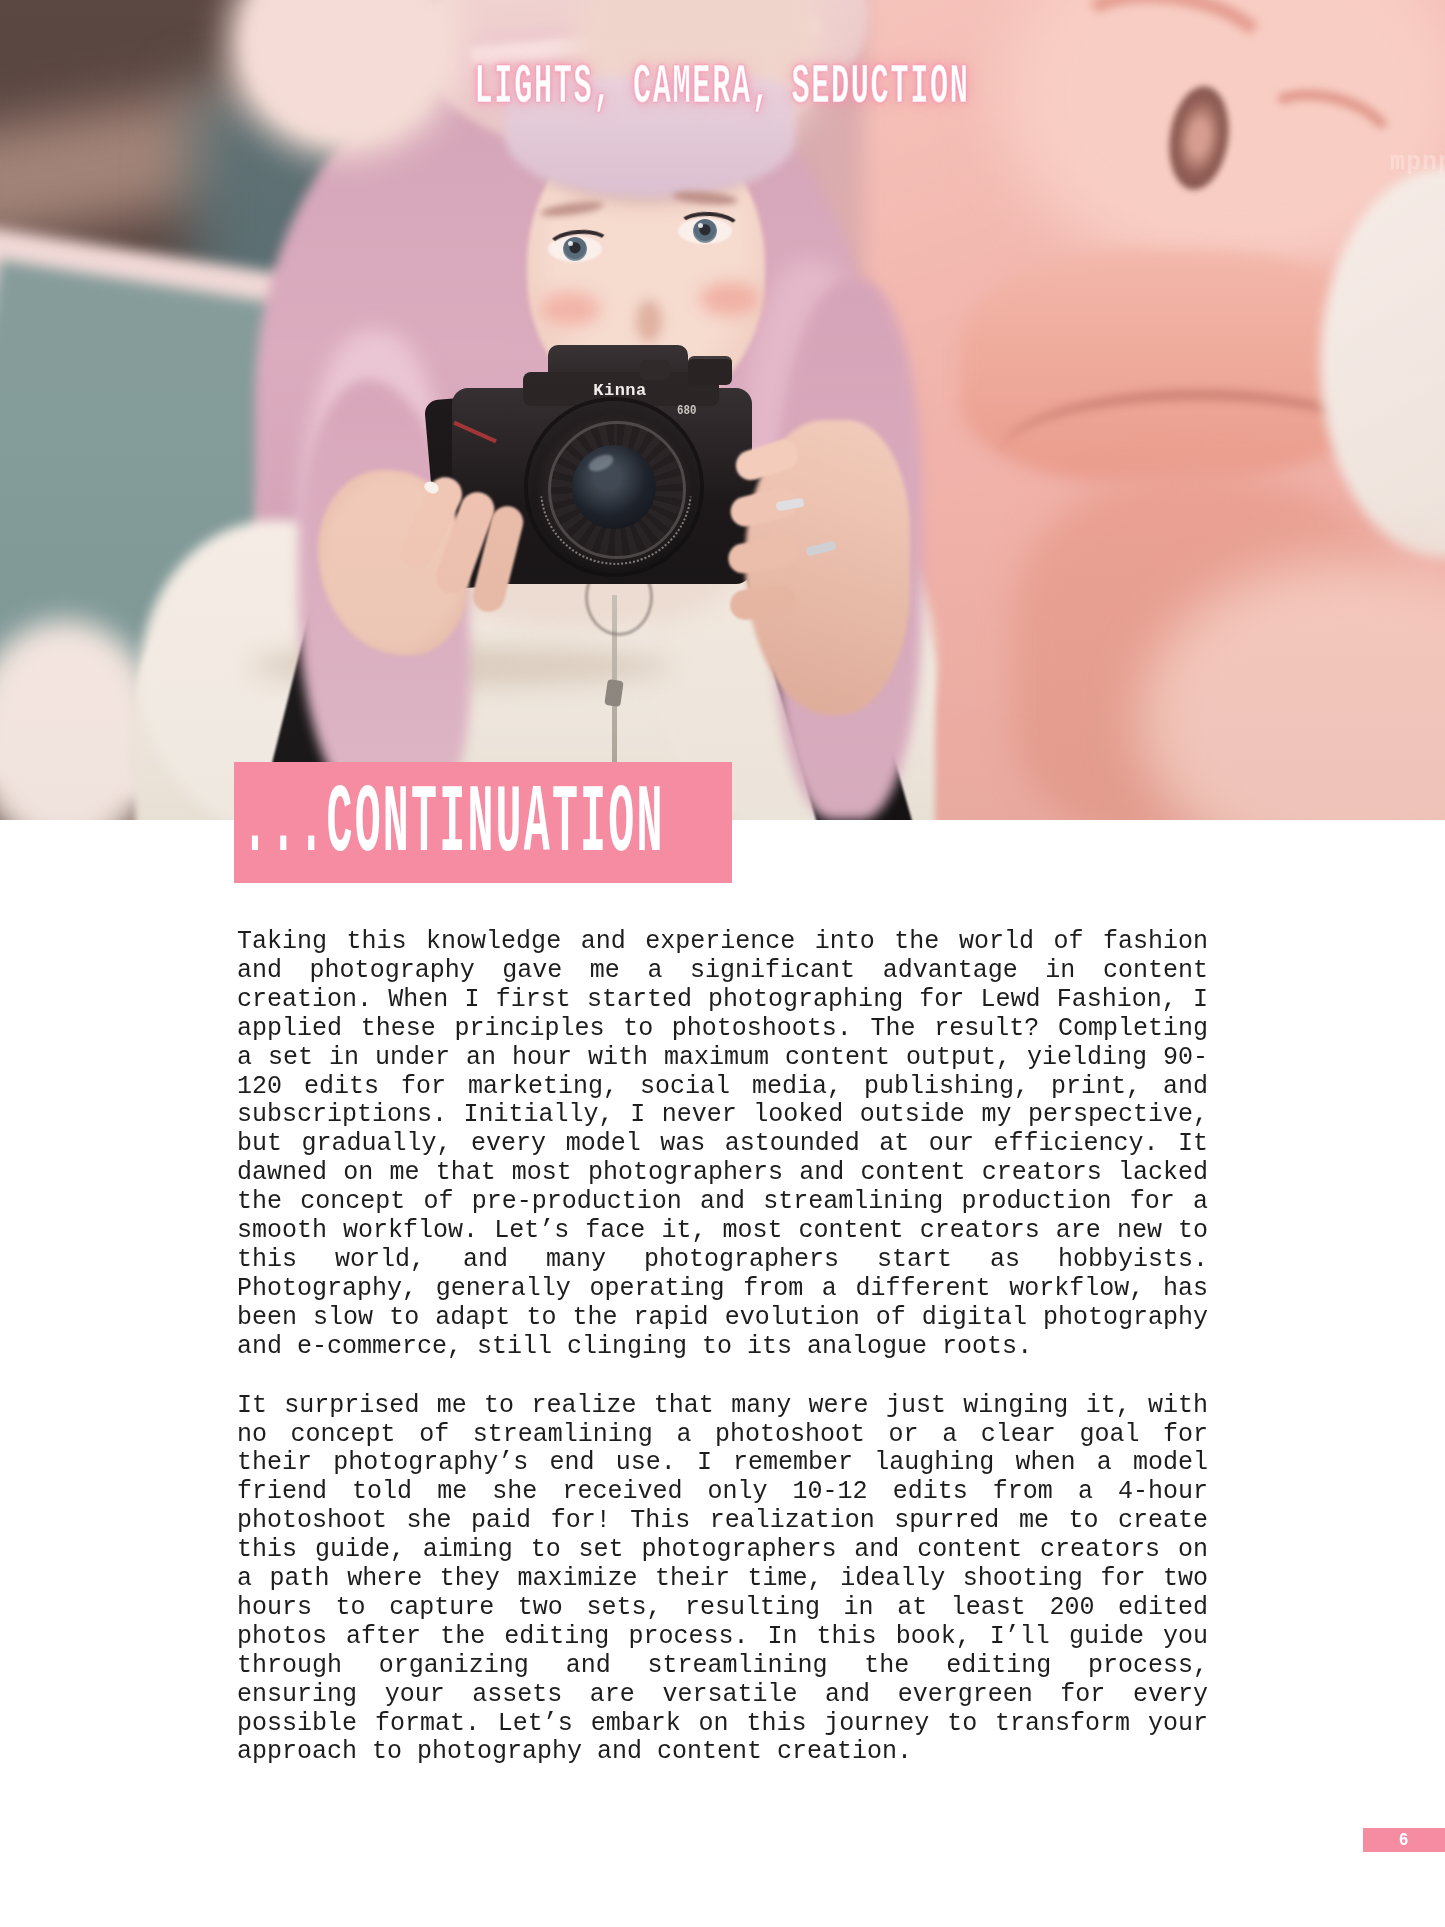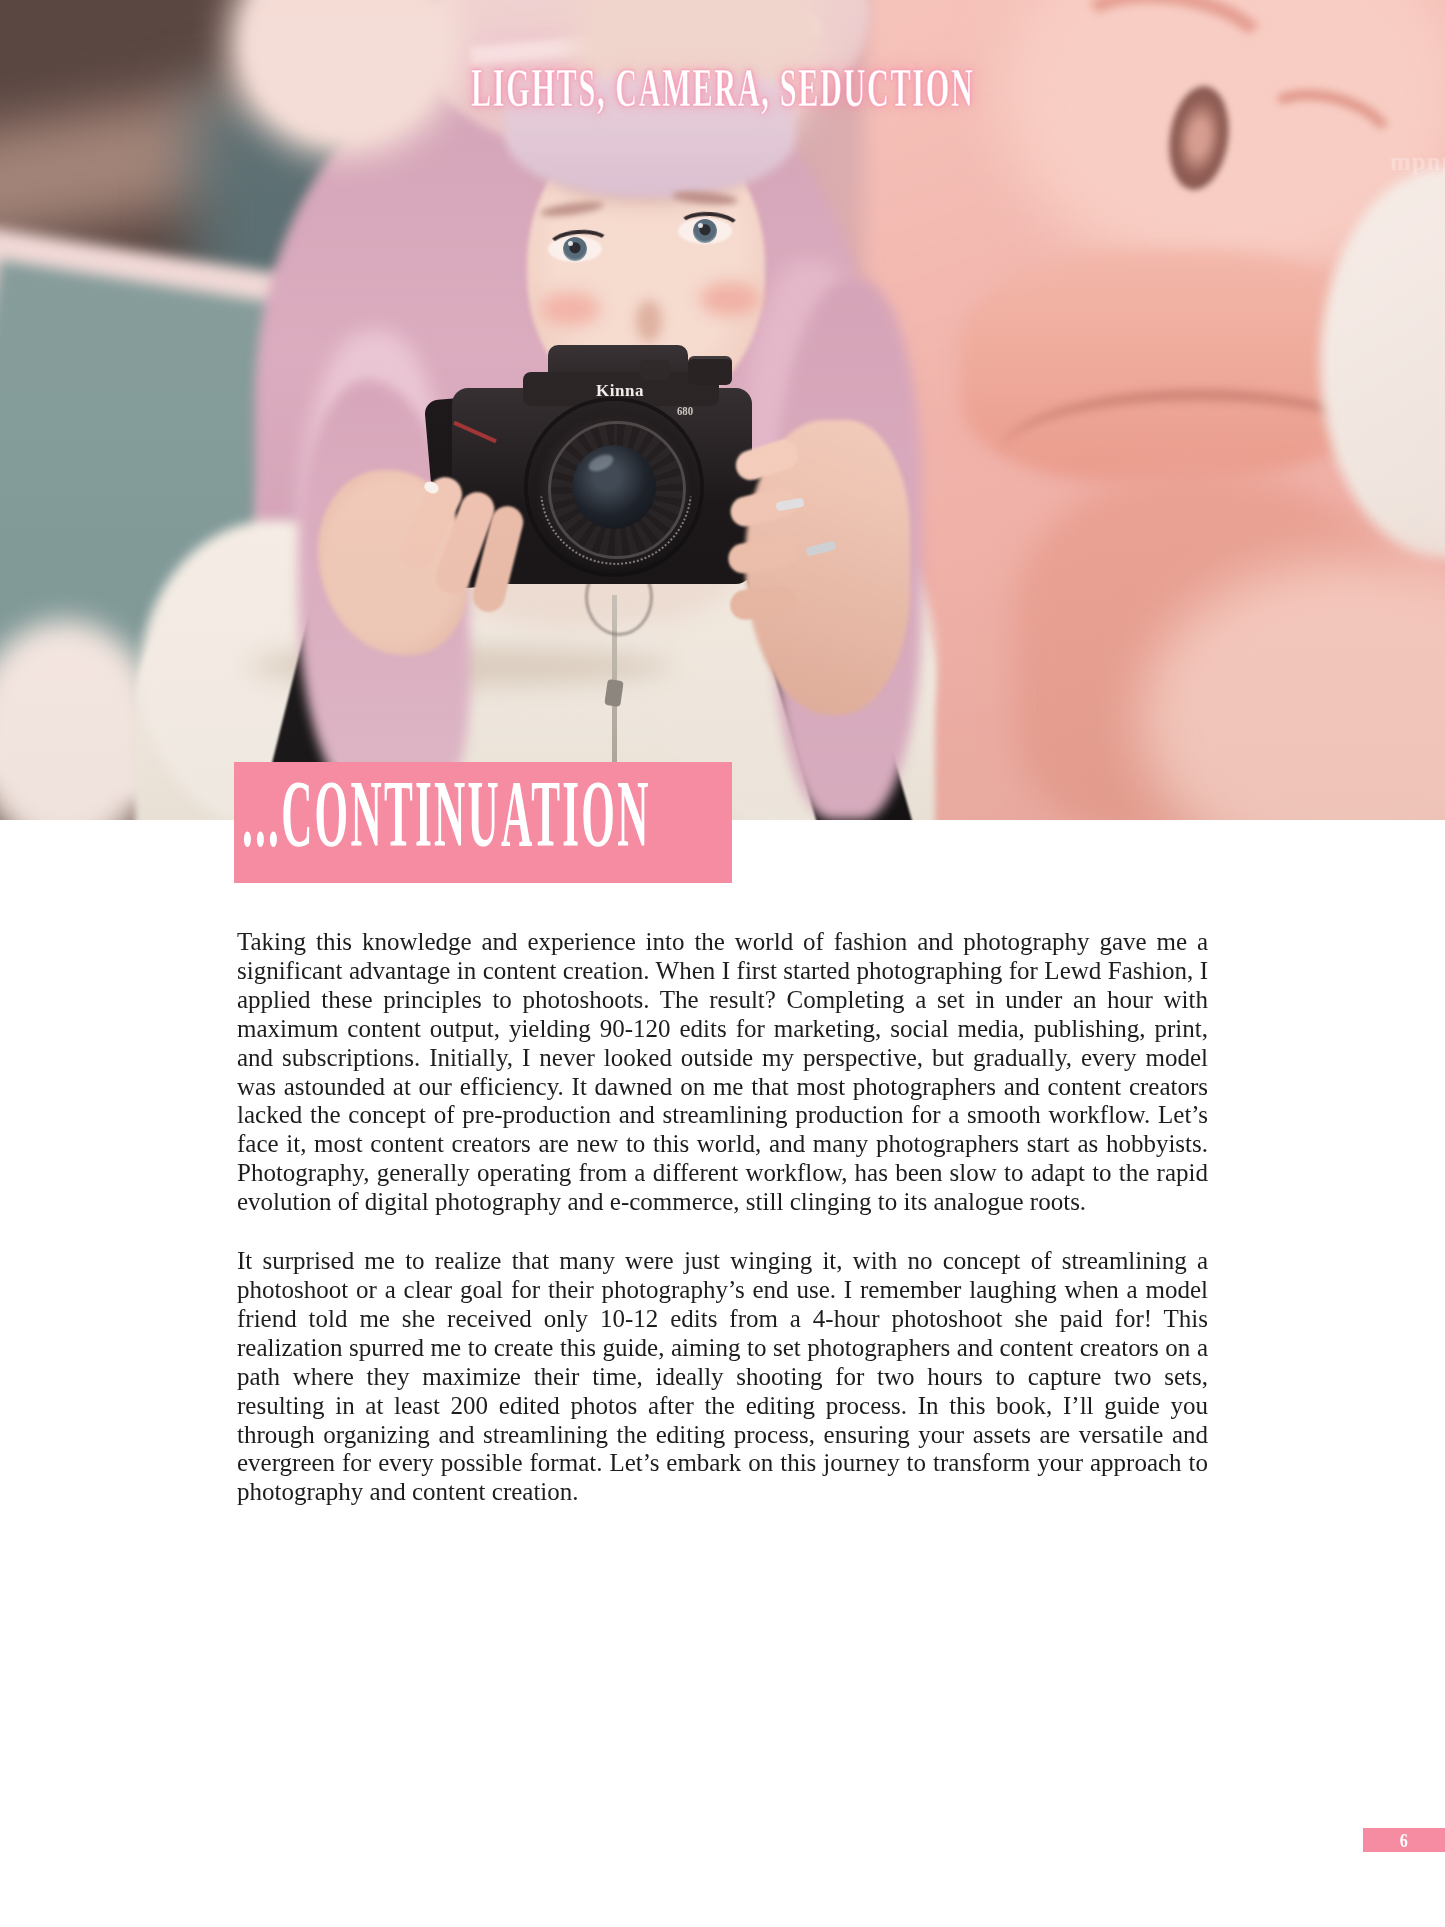--- a/index.html
+++ b/index.html
@@ -11,7 +11,7 @@
   .page{
     position:relative;width:1445px;height:1927px;margin:0 auto;
     background:#ffffff;overflow:hidden;
-    font-family:Liberation Serif, serif;
+    font-family:Liberation Mono, monospace;
   }
   
   .photo{position:absolute;left:0;top:0;width:1445px;height:820px;overflow:hidden;

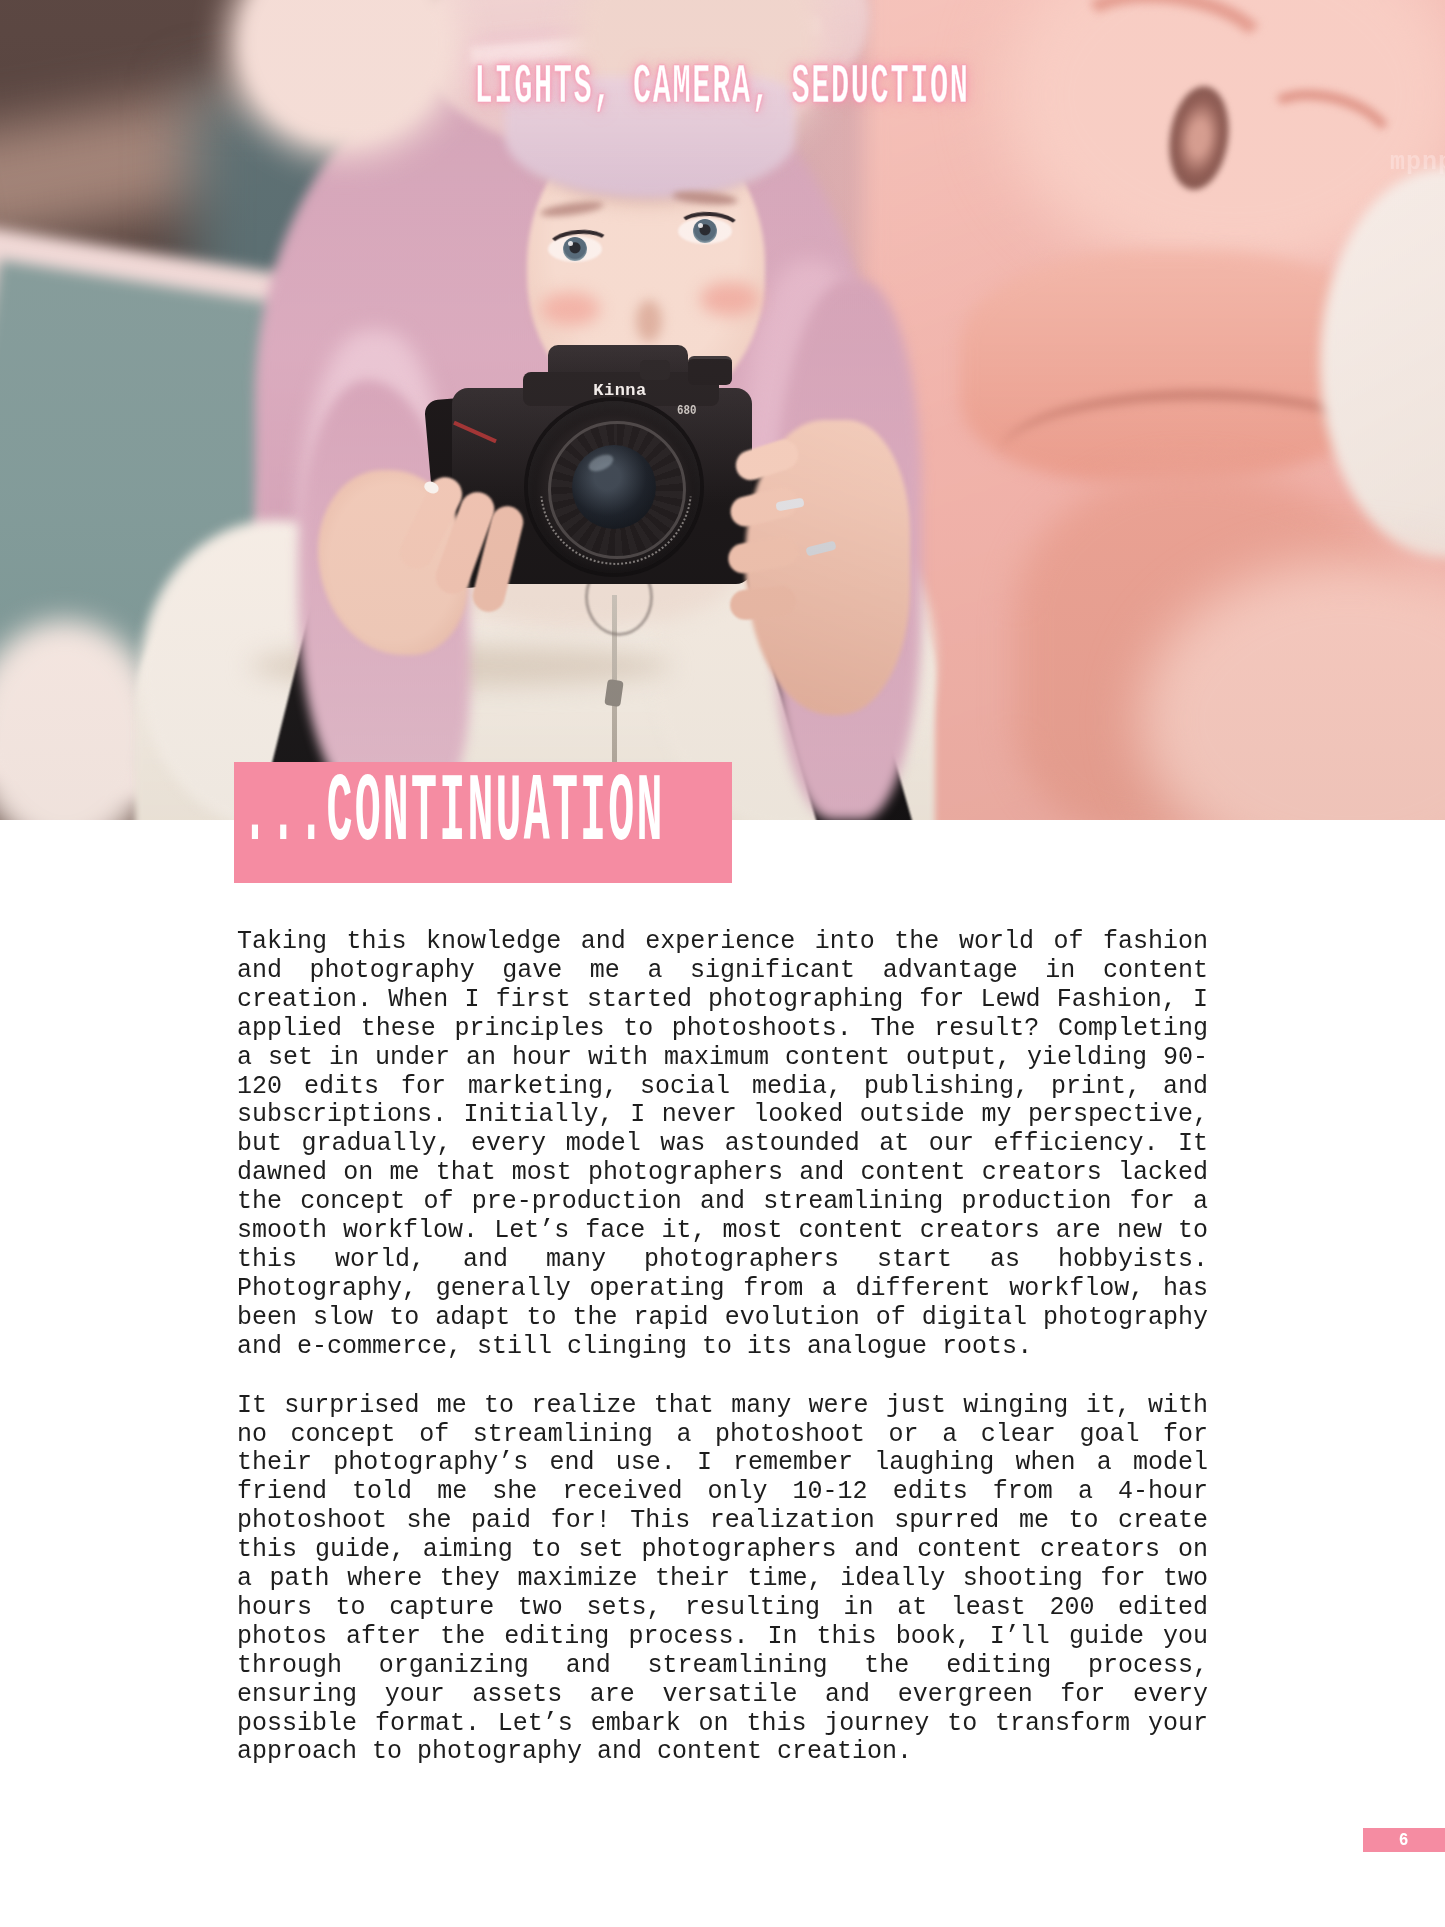--- a/index.html
+++ b/index.html
@@ -117,7 +117,7 @@
   }
   .watermark{position:absolute;left:1390px;top:148px;font-size:25px;font-weight:bold;color:rgba(255,238,238,.38);letter-spacing:1px;}
   
-  .banner{position:absolute;left:234px;top:762px;width:498px;height:121px;background:var(--accent-pink);display:flex;}
+  .banner{position:absolute;left:234px;top:762px;width:498px;height:121px;background:var(--accent-pink);display:flex;align-items:center;}
   .banner-title{
     font-weight:bold;font-size:96px;line-height:1;letter-spacing:5px;white-space:nowrap;
     color:#ffffff;transform:scaleX(.45);transform-origin:left center;margin-left:8px;padding-top:4px;

